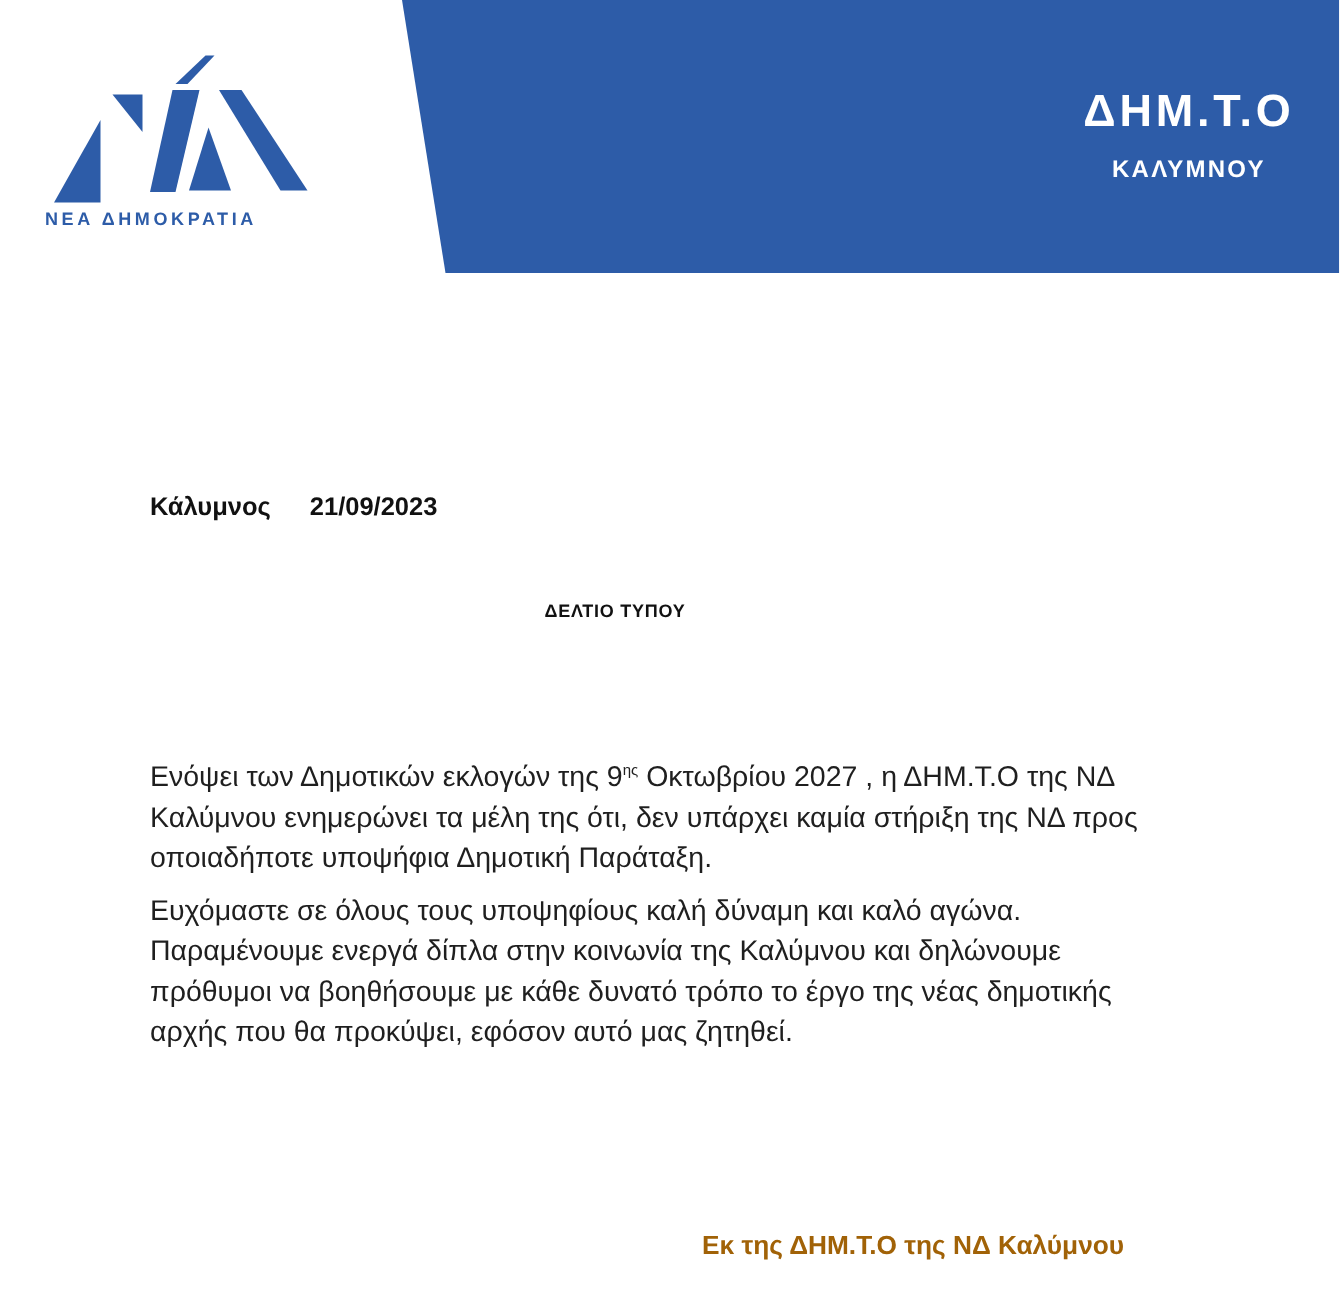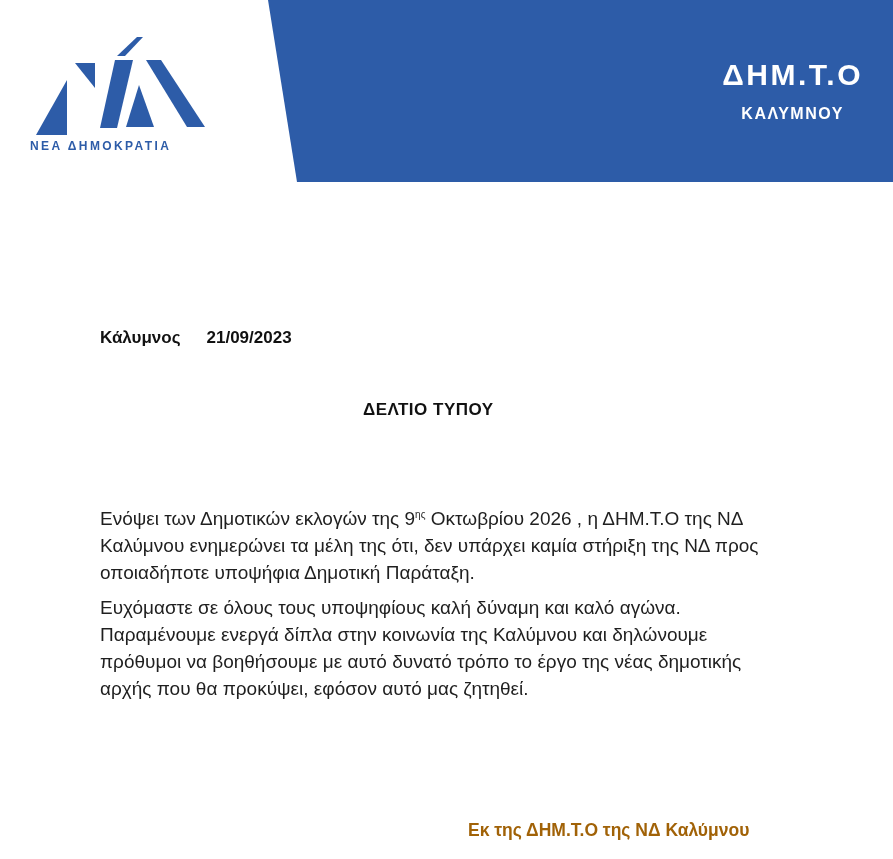--- a/index.html
+++ b/index.html
@@ -46,7 +46,7 @@
   .dateline .date{margin-left:26px;}
   .doc-title{
     position:absolute;top:400px;left:363px;
-    font-size:17px;font-weight:bold;color:#111111;letter-spacing:0.5px;
+    font-size:12px;font-weight:bold;color:#111111;letter-spacing:0.5px;
   }
   .para{
     position:absolute;left:100px;width:760px;

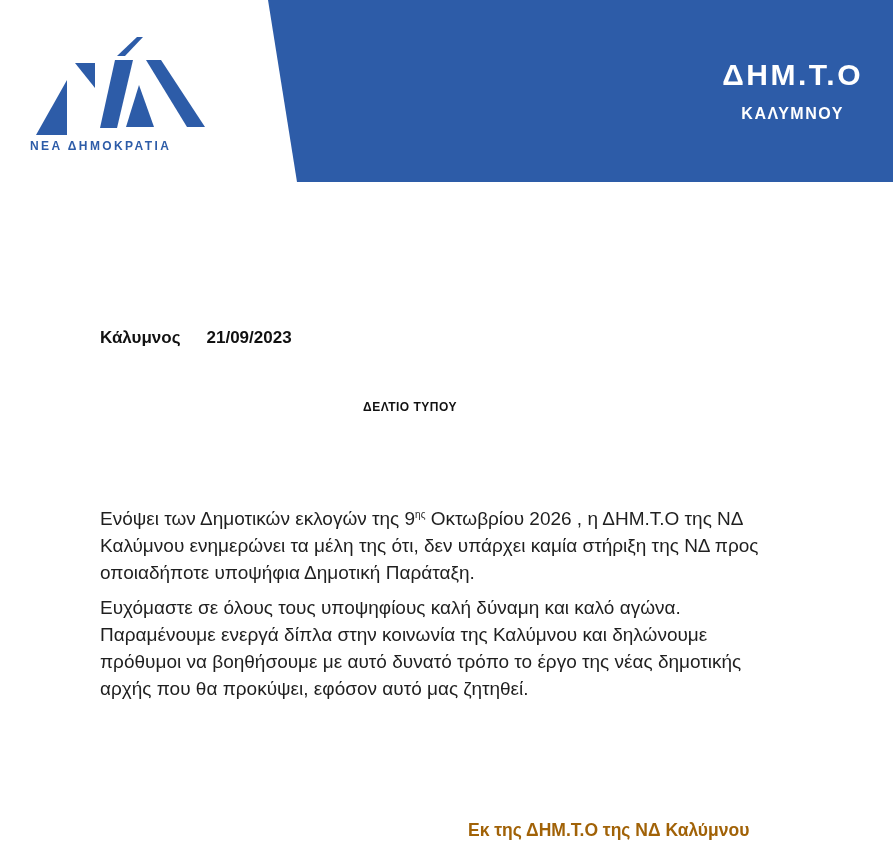--- a/index.html
+++ b/index.html
@@ -92,7 +92,7 @@
   <div class="doc-title">ΔΕΛΤΙΟ ΤΥΠΟΥ</div>
 
   <div class="para para1">
-    <div class="line"><span>Ενόψει των Δημοτικών εκλογών της 9</span><sup>ης</sup><span> Οκτωβρίου 2026 , η ΔΗΜ.Τ.Ο της ΝΔ</span></div>
+    <div class="line"><span>Ενόψει των Δημοτικών εκλογών της 9</span><sup>ης</sup><span> Οκτωβρίου 2027 , η ΔΗΜ.Τ.Ο της ΝΔ</span></div>
     <div class="line">Καλύμνου ενημερώνει τα μέλη της ότι, δεν υπάρχει καμία στήριξη της ΝΔ προς</div>
     <div class="line">οποιαδήποτε υποψήφια Δημοτική Παράταξη.</div>
   </div>

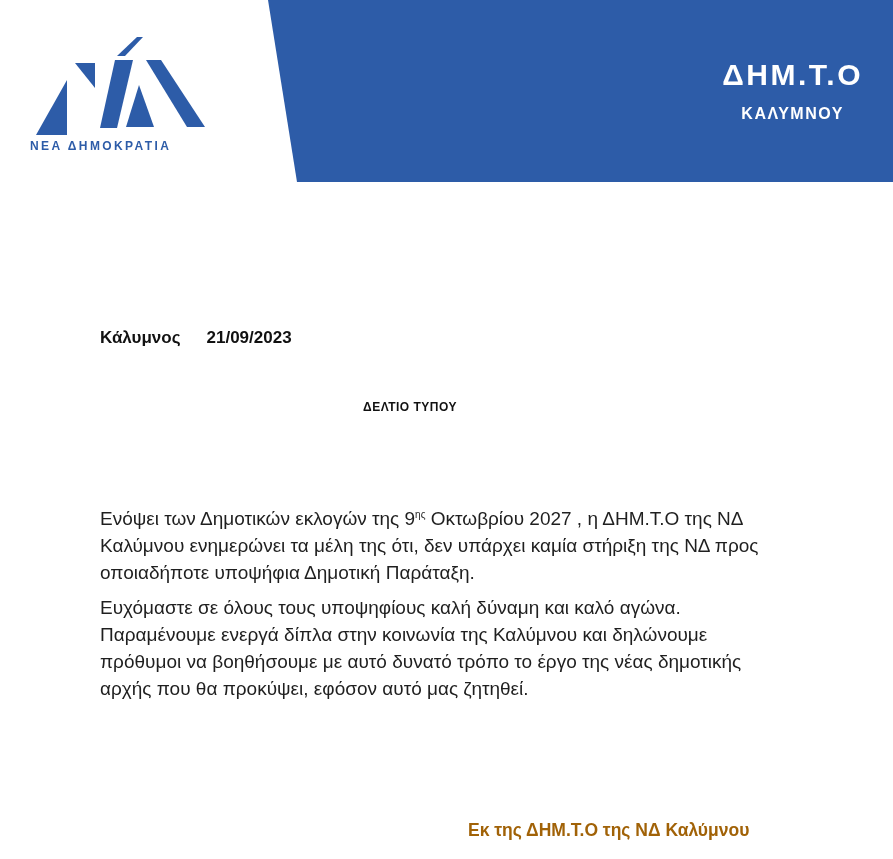--- a/index.html
+++ b/index.html
@@ -100,7 +100,7 @@
   <div class="para para2">
     <div class="line">Ευχόμαστε σε όλους τους υποψηφίους καλή δύναμη και καλό αγώνα.</div>
     <div class="line">Παραμένουμε ενεργά δίπλα στην κοινωνία της Καλύμνου και δηλώνουμε</div>
-    <div class="line">πρόθυμοι να βοηθήσουμε με αυτό δυνατό τρόπο το έργο της νέας δημοτικής</div>
+    <div class="line">πρόθυμοι να βοηθήσουμε με κάθε δυνατό τρόπο το έργο της νέας δημοτικής</div>
     <div class="line">αρχής που θα προκύψει, εφόσον αυτό μας ζητηθεί.</div>
   </div>
 

